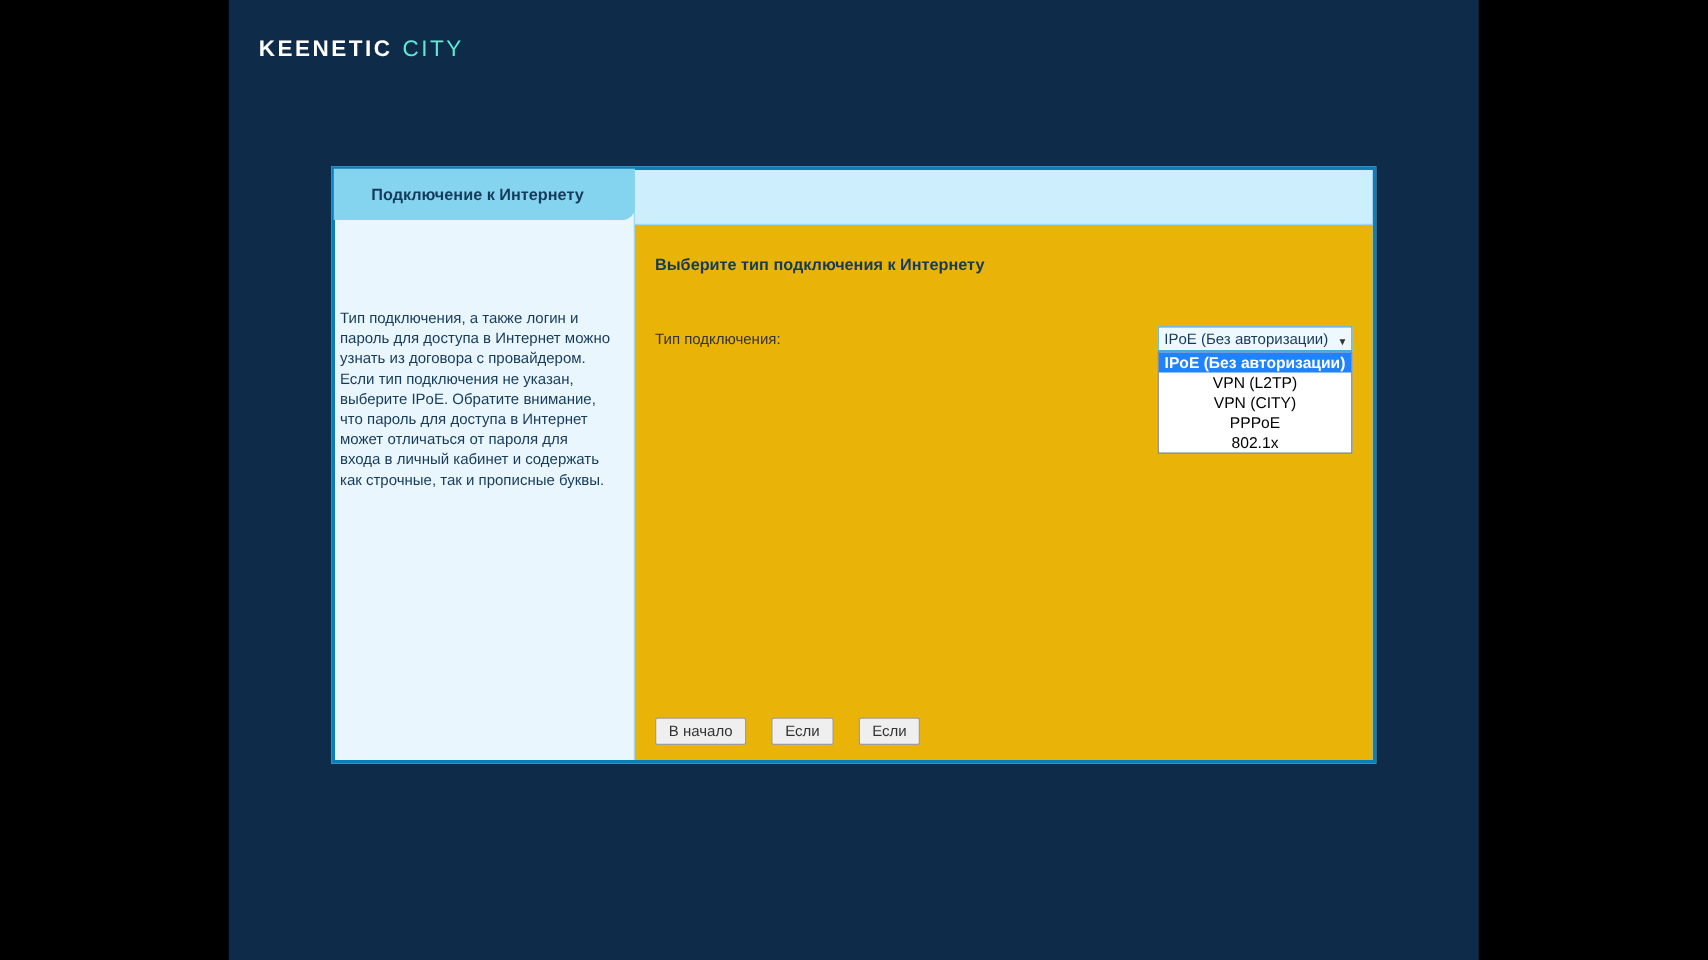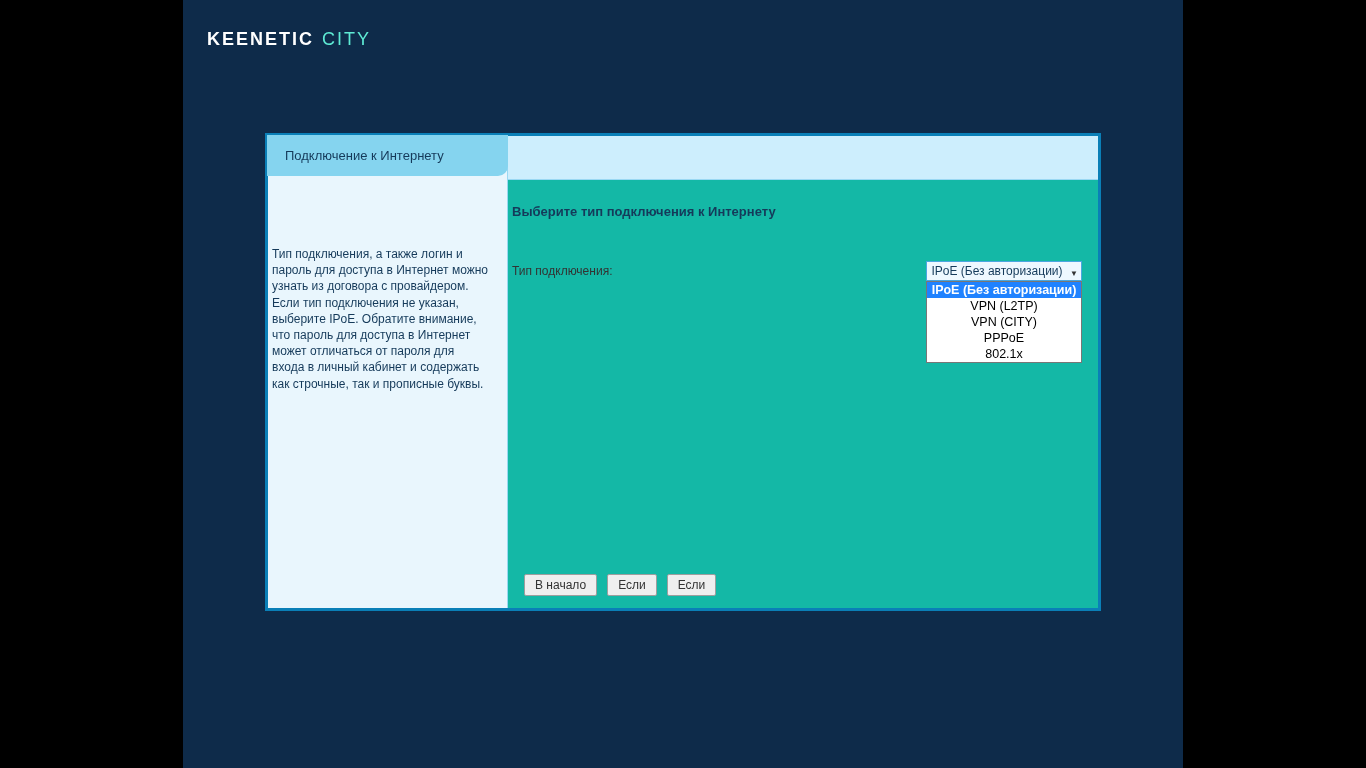--- a/index.html
+++ b/index.html
@@ -40,8 +40,8 @@
       background: #85d4ef;
       color: #153a5a;
       font-size: 13px;
-      font-weight: normal;
-      padding: 13px 18px;
+      font-weight: bold;
+      padding: 13px 30px;
       border-bottom-right-radius: 10px;
       margin: -1px -1px 0 -1px;
     }

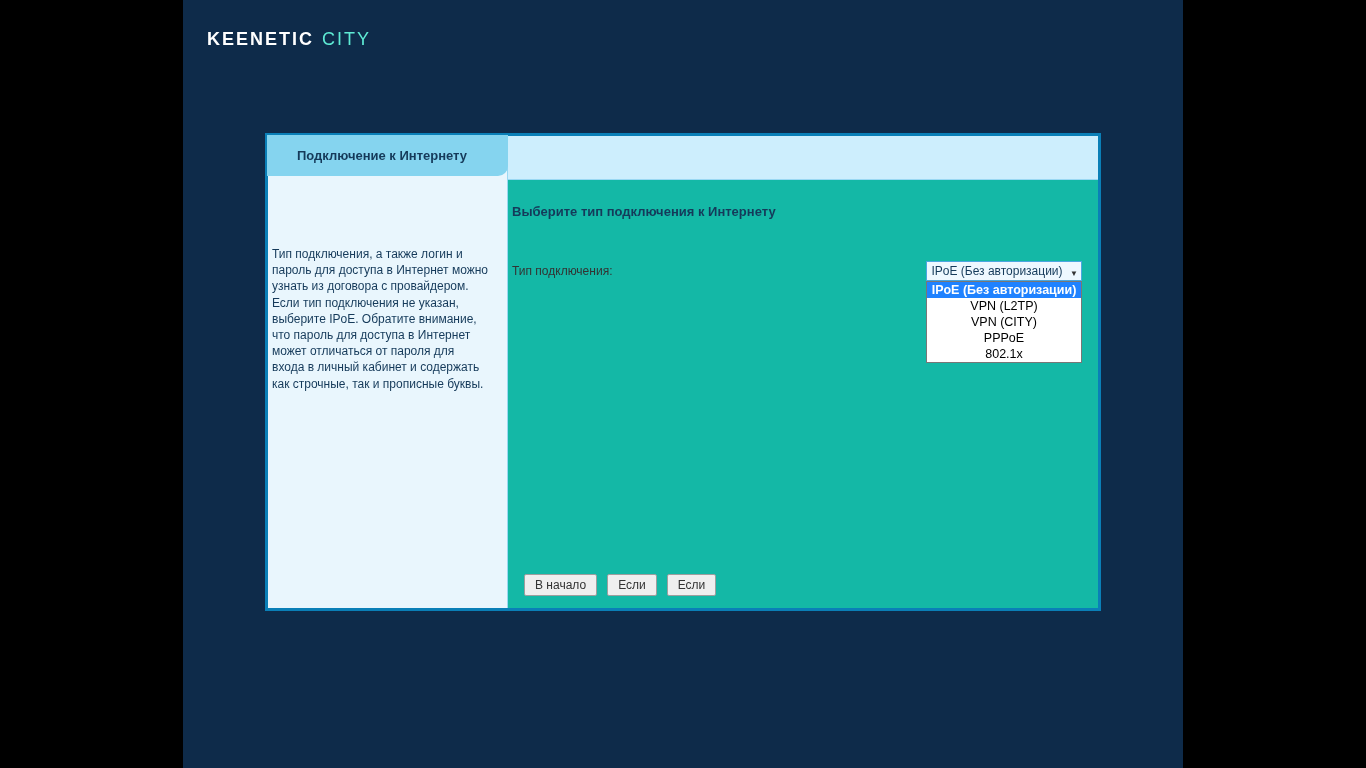--- a/index.html
+++ b/index.html
@@ -63,8 +63,8 @@
     }
     .body {
       flex: 1;
-      background: #14b8a6;
-      padding: 24px 16px 0 4px;
+      background: #eab308;
+      padding: 24px 16px 0 16px;
       position: relative;
     }
     .title {

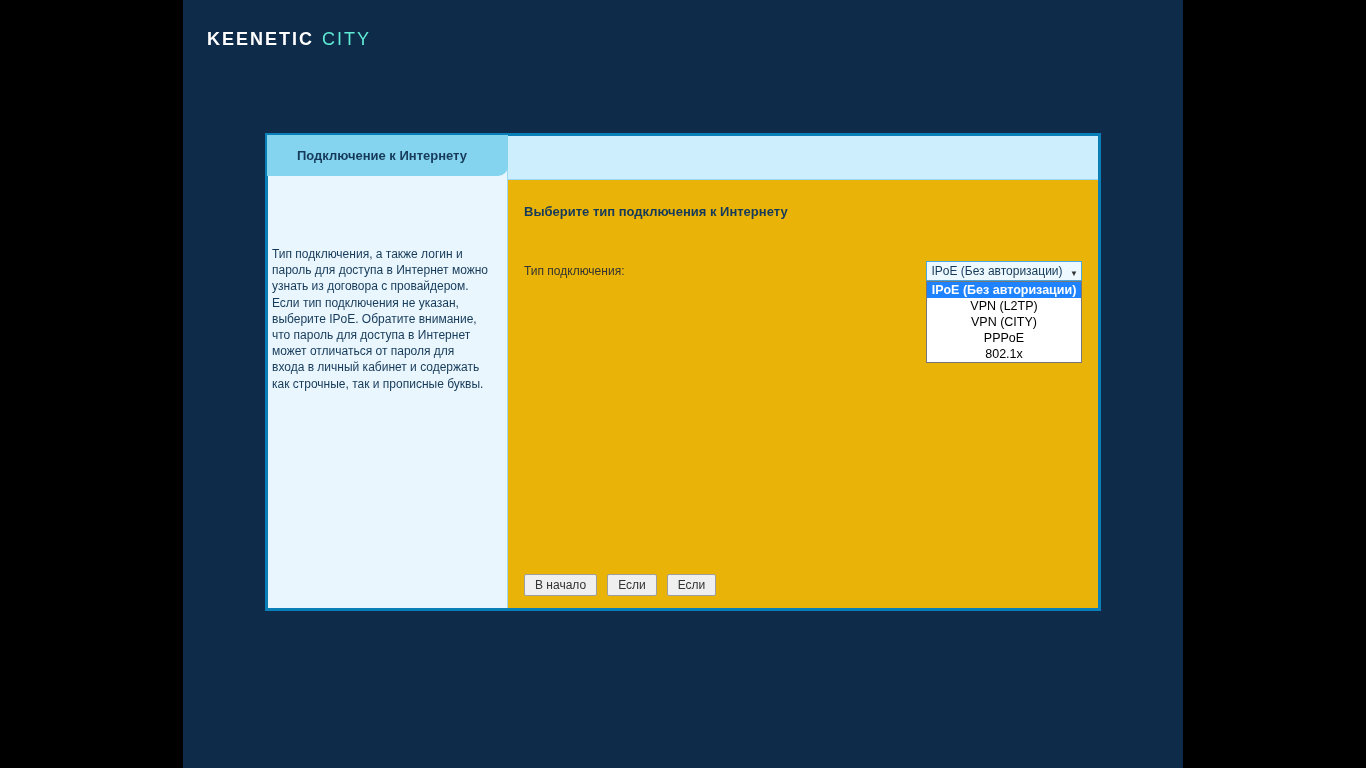--- a/index.html
+++ b/index.html
@@ -118,7 +118,7 @@
       position: absolute;
       left: 16px; bottom: 12px;
       display: flex;
-      gap: 10px;
+      gap: 20px;
     }
     .btn {
       font-size: 12px;

